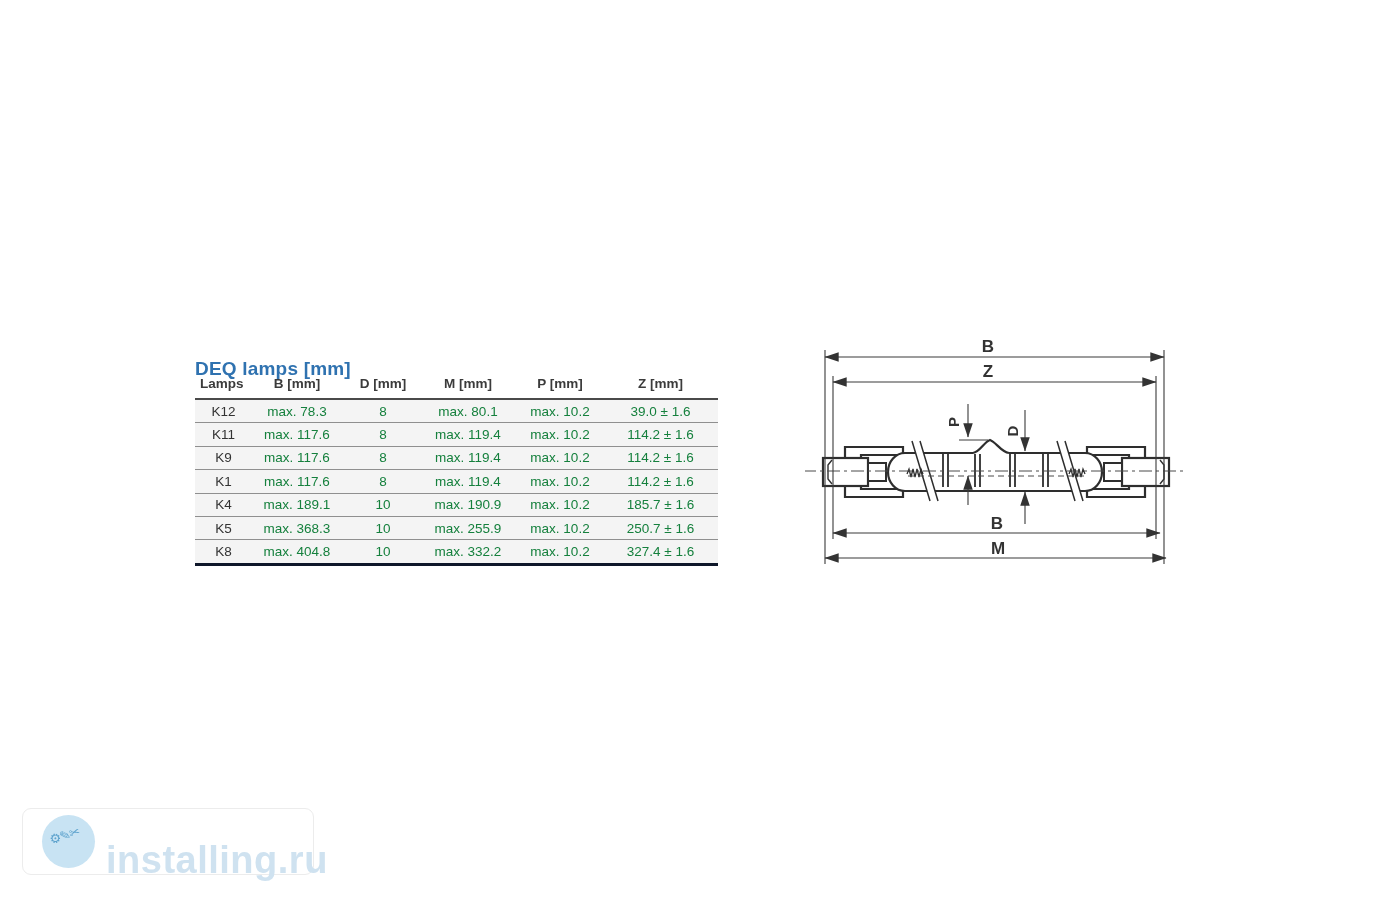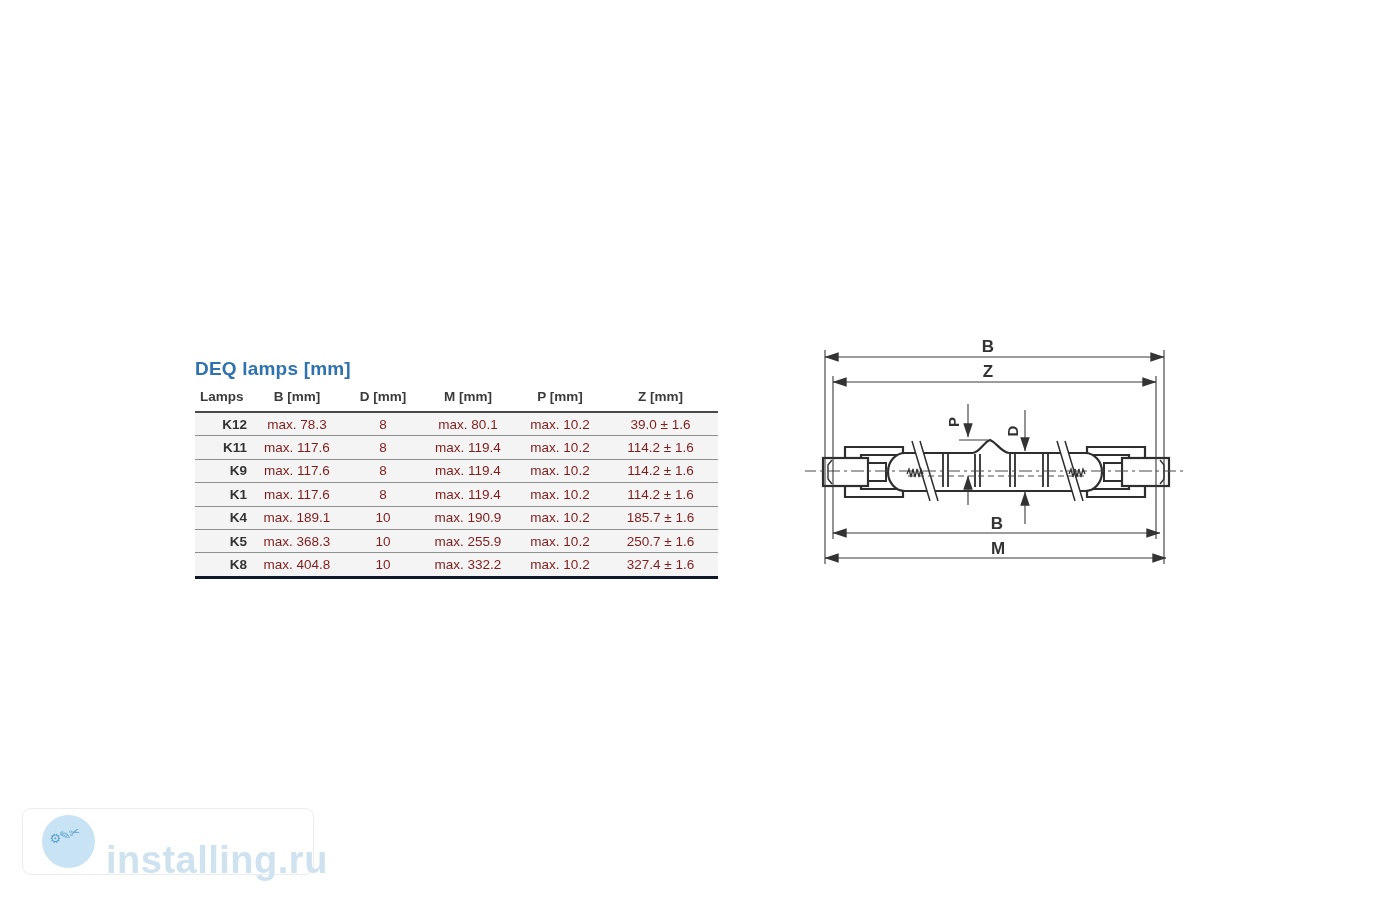--- a/index.html
+++ b/index.html
@@ -13,7 +13,7 @@
     font-size:19px;font-weight:bold;color:#2f72b0;letter-spacing:0.2px;margin-top:31px;
   }
   
-  .lamps-table{position:absolute;left:195px;top:382px;width:523px;}
+  .lamps-table{position:absolute;left:195px;top:369px;width:523px;}
   .thead,.trow{
     display:grid;
     grid-template-columns:52px 100px 72px 98px 86px 115px;

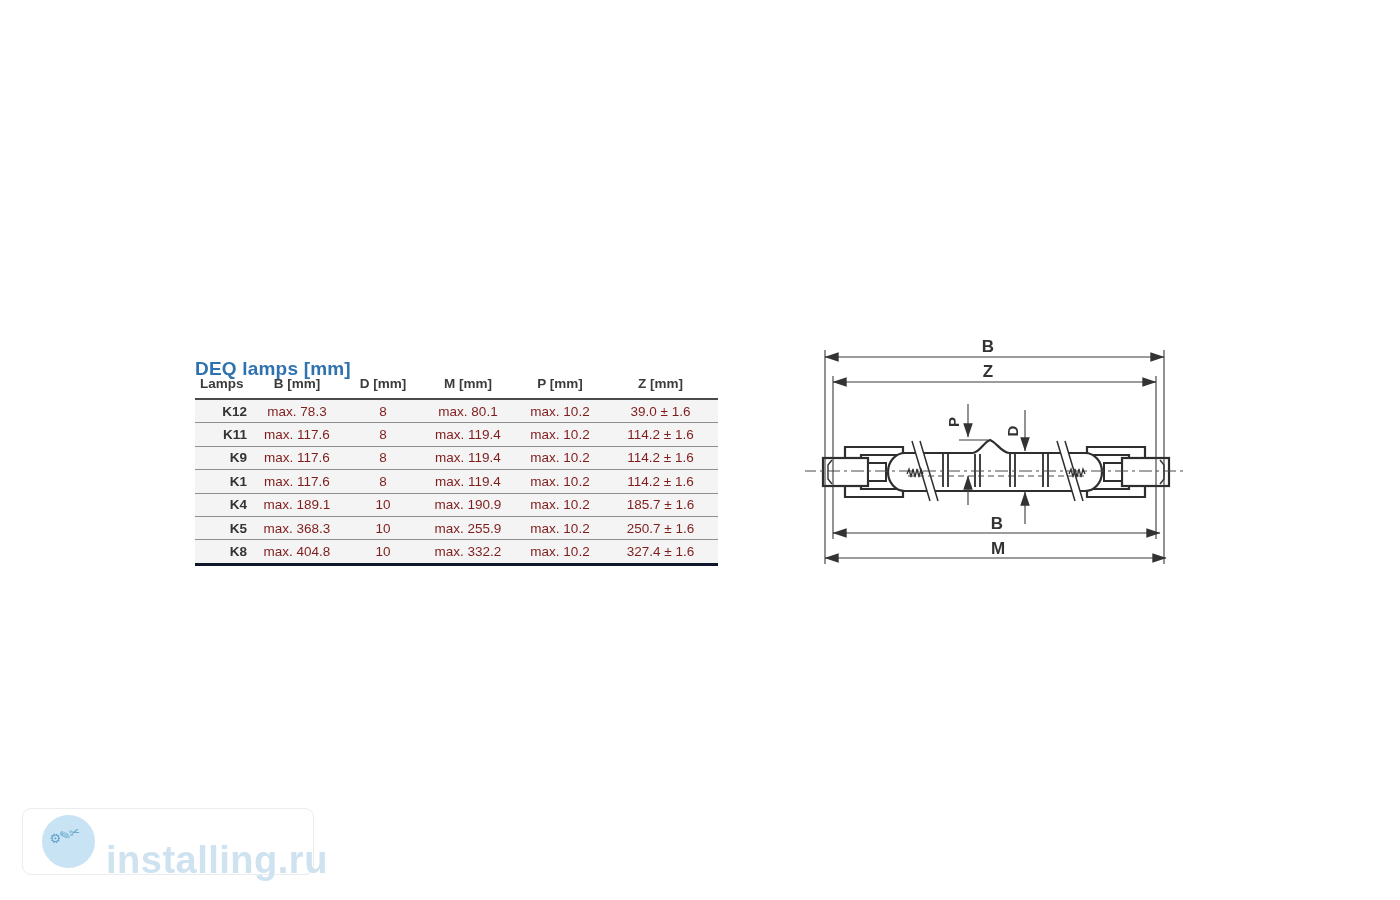--- a/index.html
+++ b/index.html
@@ -25,7 +25,7 @@
   .trow{height:22.4px;background:#f4f4f4;border-bottom:1px solid #8f8f8f;}
   .trow:last-child{border-bottom:3px solid #0f172a;}
   .trow .cell{font-size:13.5px;color:#7f1d1d;text-align:center;}
-  .trow .cell.lamp{font-weight:bold;color:#333;text-align:right;padding-left:5px;}
+  .trow .cell.lamp{font-weight:normal;color:#333;text-align:center;padding-left:5px;}
   
   .diagram{position:absolute;left:805px;top:335px;width:380px;height:240px;}
   .diagram text{font-family:"Liberation Sans", sans-serif;font-weight:bold;fill:#333;}

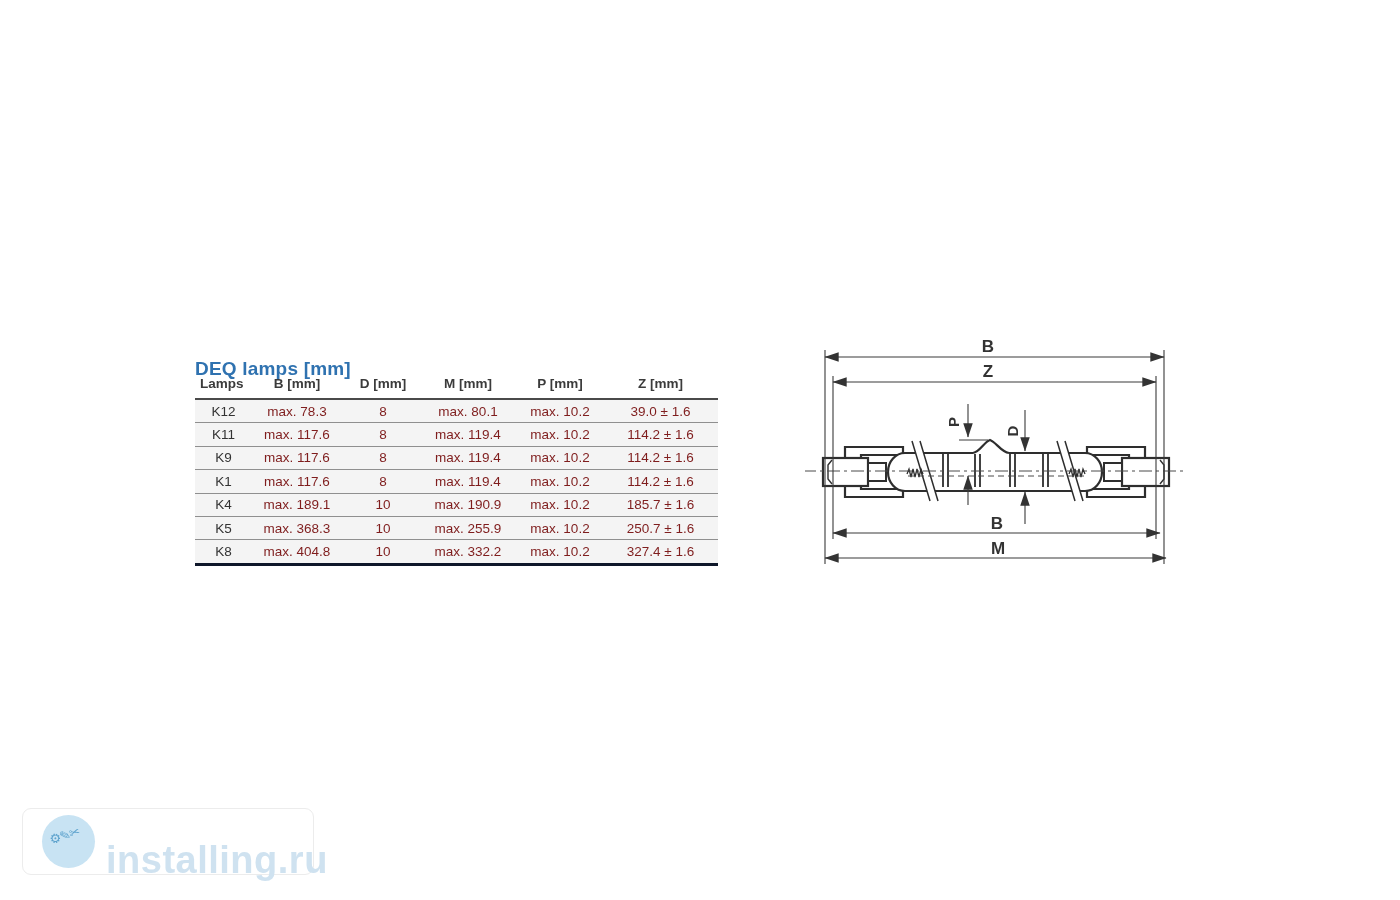--- a/index.html
+++ b/index.html
@@ -24,7 +24,7 @@
   .thead .cell:first-child{text-align:left;padding-left:5px;}
   .trow{height:22.4px;background:#f4f4f4;border-bottom:1px solid #8f8f8f;}
   .trow:last-child{border-bottom:3px solid #0f172a;}
-  .trow .cell{font-size:13.5px;color:#7f1d1d;text-align:center;}
+  .trow .cell{font-size:13.5px;color:#15803d;text-align:center;}
   .trow .cell.lamp{font-weight:normal;color:#333;text-align:center;padding-left:5px;}
   
   .diagram{position:absolute;left:805px;top:335px;width:380px;height:240px;}

